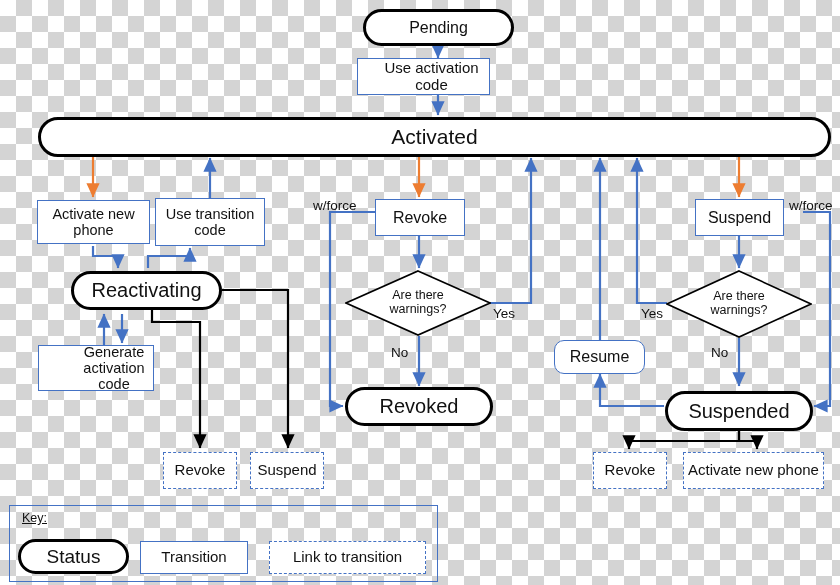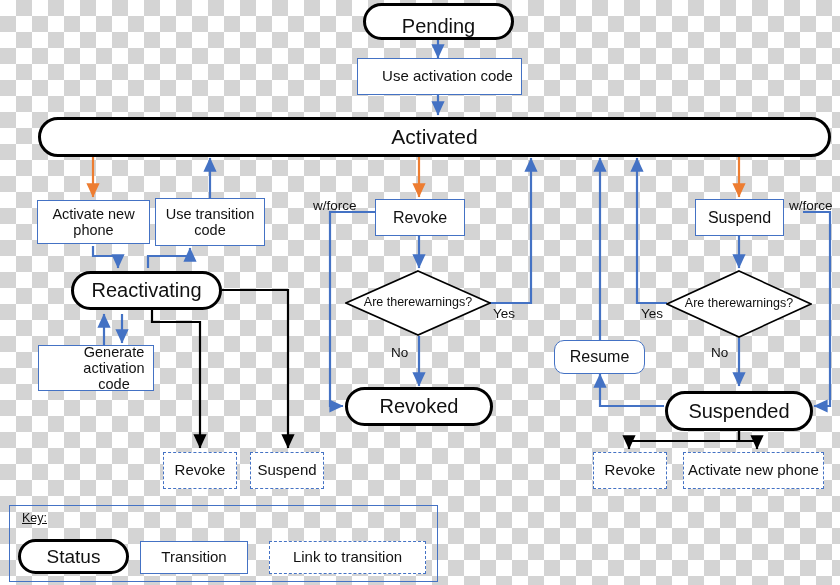--- a/index.html
+++ b/index.html
@@ -110,7 +110,7 @@
     </g>
   </svg>
 
-  <div class="node status" style="left:363px;top:3px;width:151px;height:37px;font-size:20px;align-items:flex-end;">
+  <div class="node status" style="left:363px;top:9px;width:151px;height:37px;font-size:16px;">
     <span>Pending</span>
   </div>
 

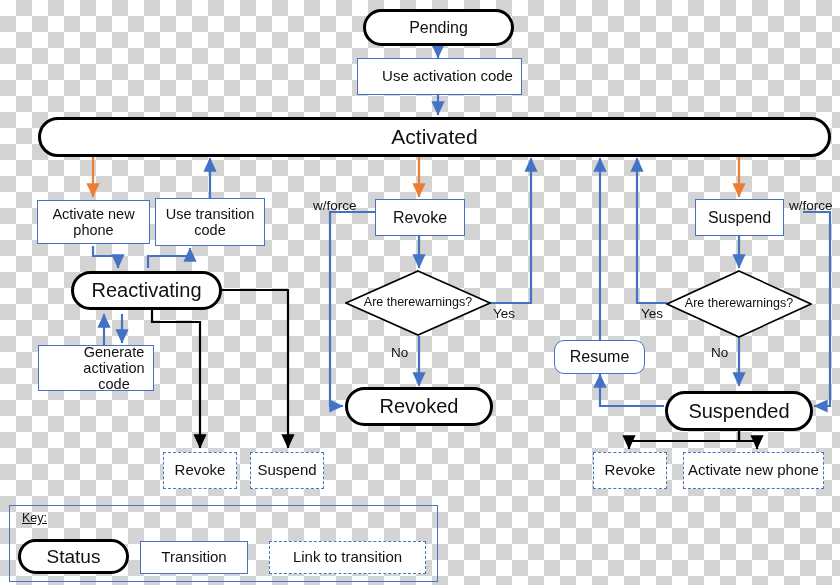--- a/index.html
+++ b/index.html
@@ -114,7 +114,7 @@
     <span>Pending</span>
   </div>
 
-  <div class="node transition" style="left:357px;top:58px;width:165px;height:37px;font-size:15px;padding-left:16px;">
+  <div class="node transition" style="left:357px;top:58px;width:133px;height:37px;font-size:15px;padding-left:16px;">
     <span>Use activation code</span>
   </div>
 

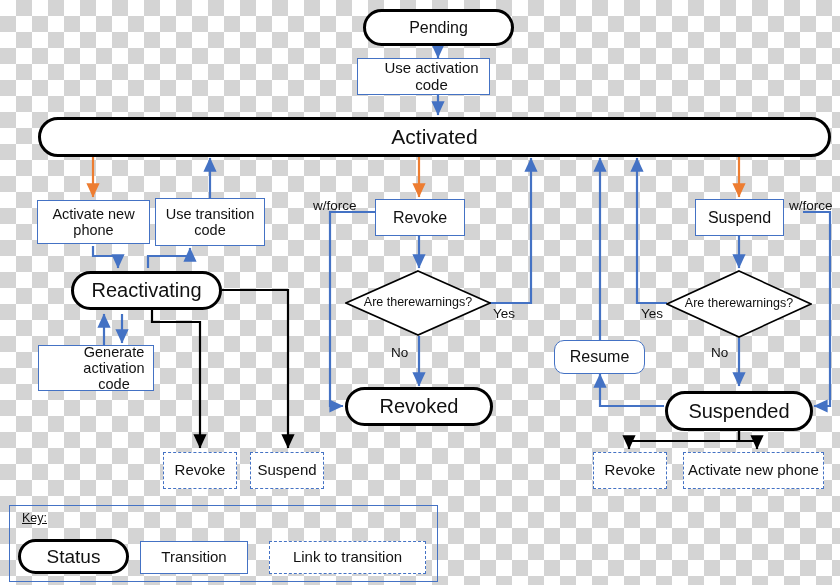--- a/index.html
+++ b/index.html
@@ -33,7 +33,7 @@
   
   .diamond{position:absolute;background:transparent;}
   .diamond .dlabel{position:absolute;left:0;top:0;width:100%;height:100%;
-        display:flex;align-items:center;justify-content:center;
+        display:flex;flex-direction:column;align-items:center;justify-content:center;
         text-align:center;color:#111111;line-height:1.1;}
 
   .edgelabel{position:absolute;color:#111111;background:transparent;white-space:nowrap;}

